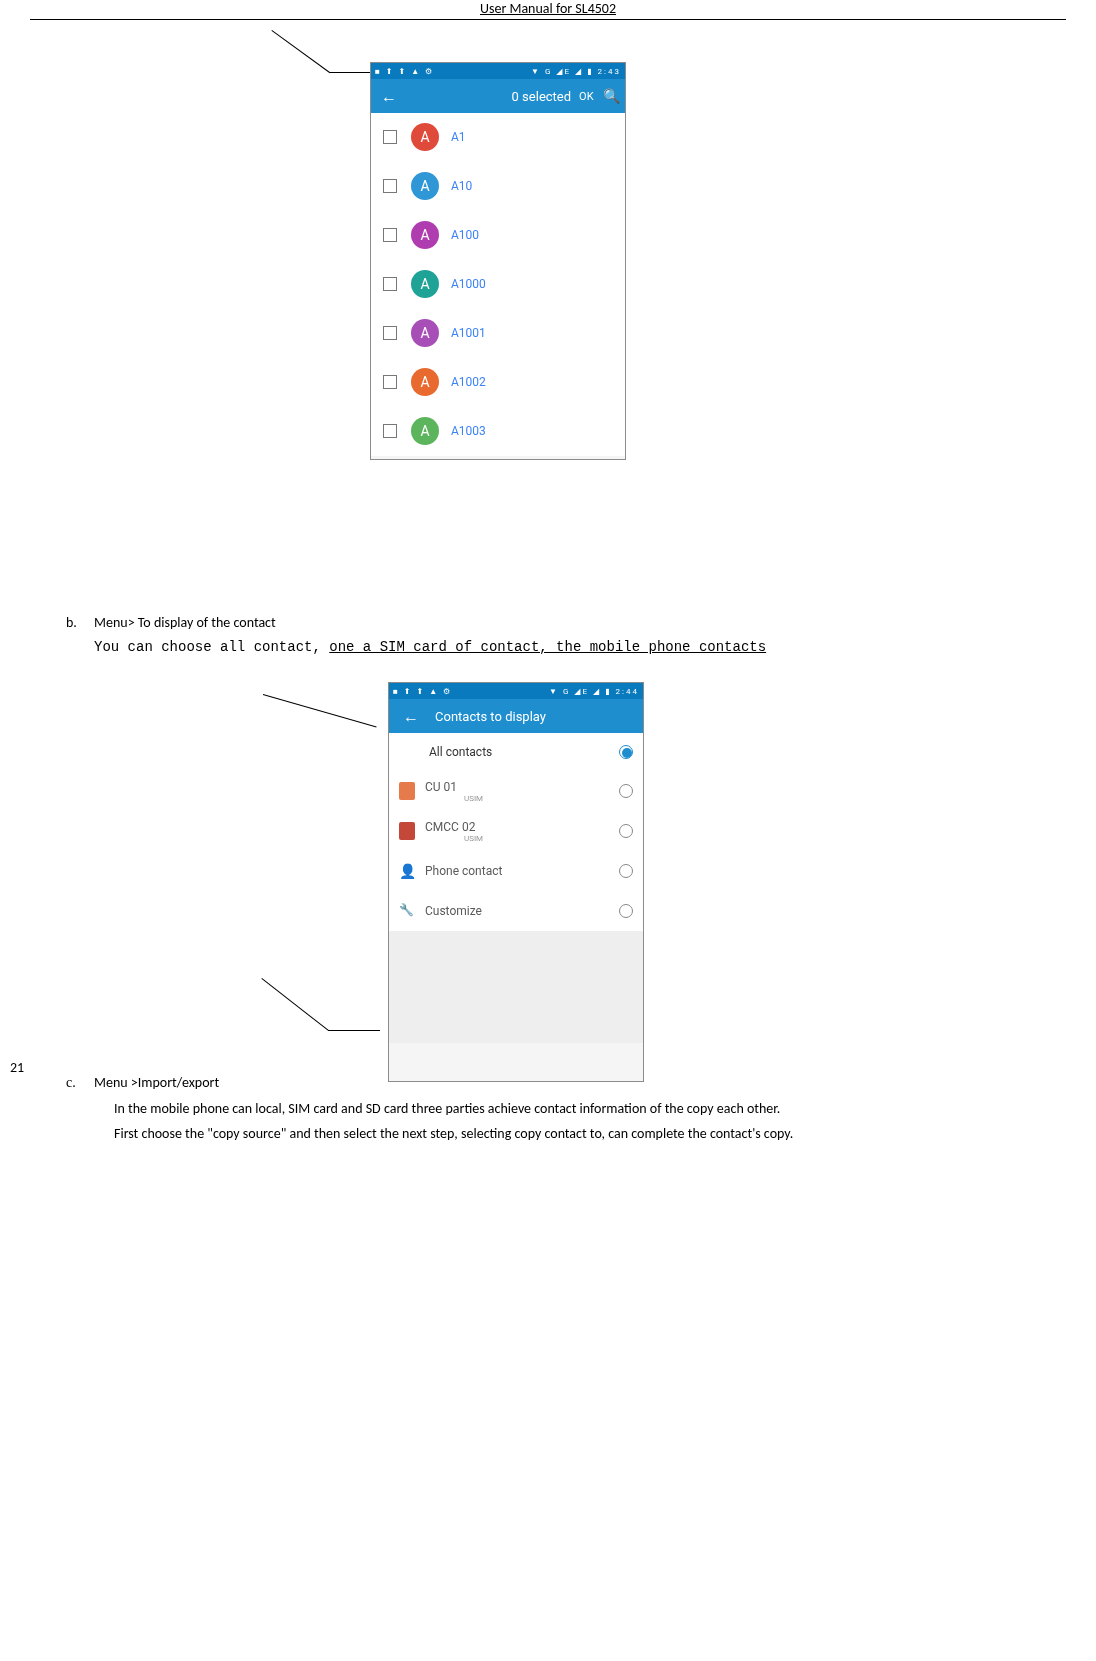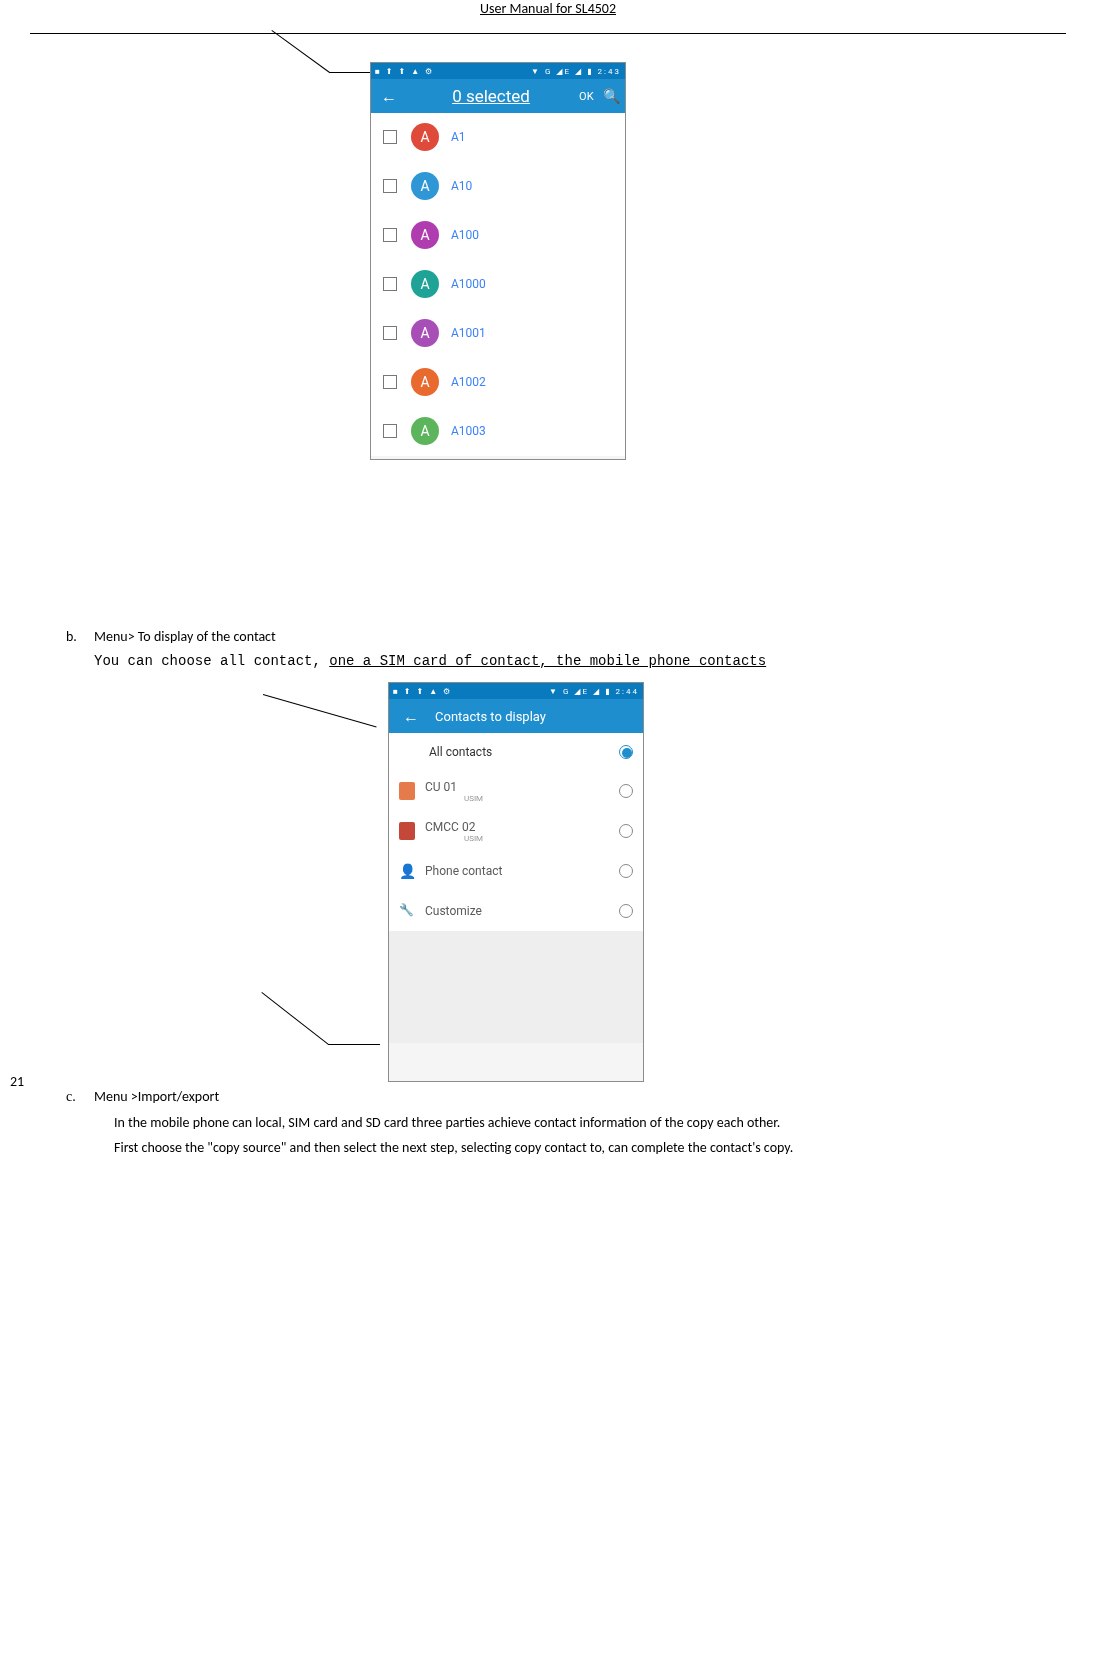--- a/index.html
+++ b/index.html
@@ -19,7 +19,7 @@
       text-align: center;
       font-size: 14px;
       border-bottom: 1px solid #000;
-      padding-bottom: 16px;
+      padding-bottom: 2px;
       margin-bottom: 24px;
       text-decoration: underline;
     }

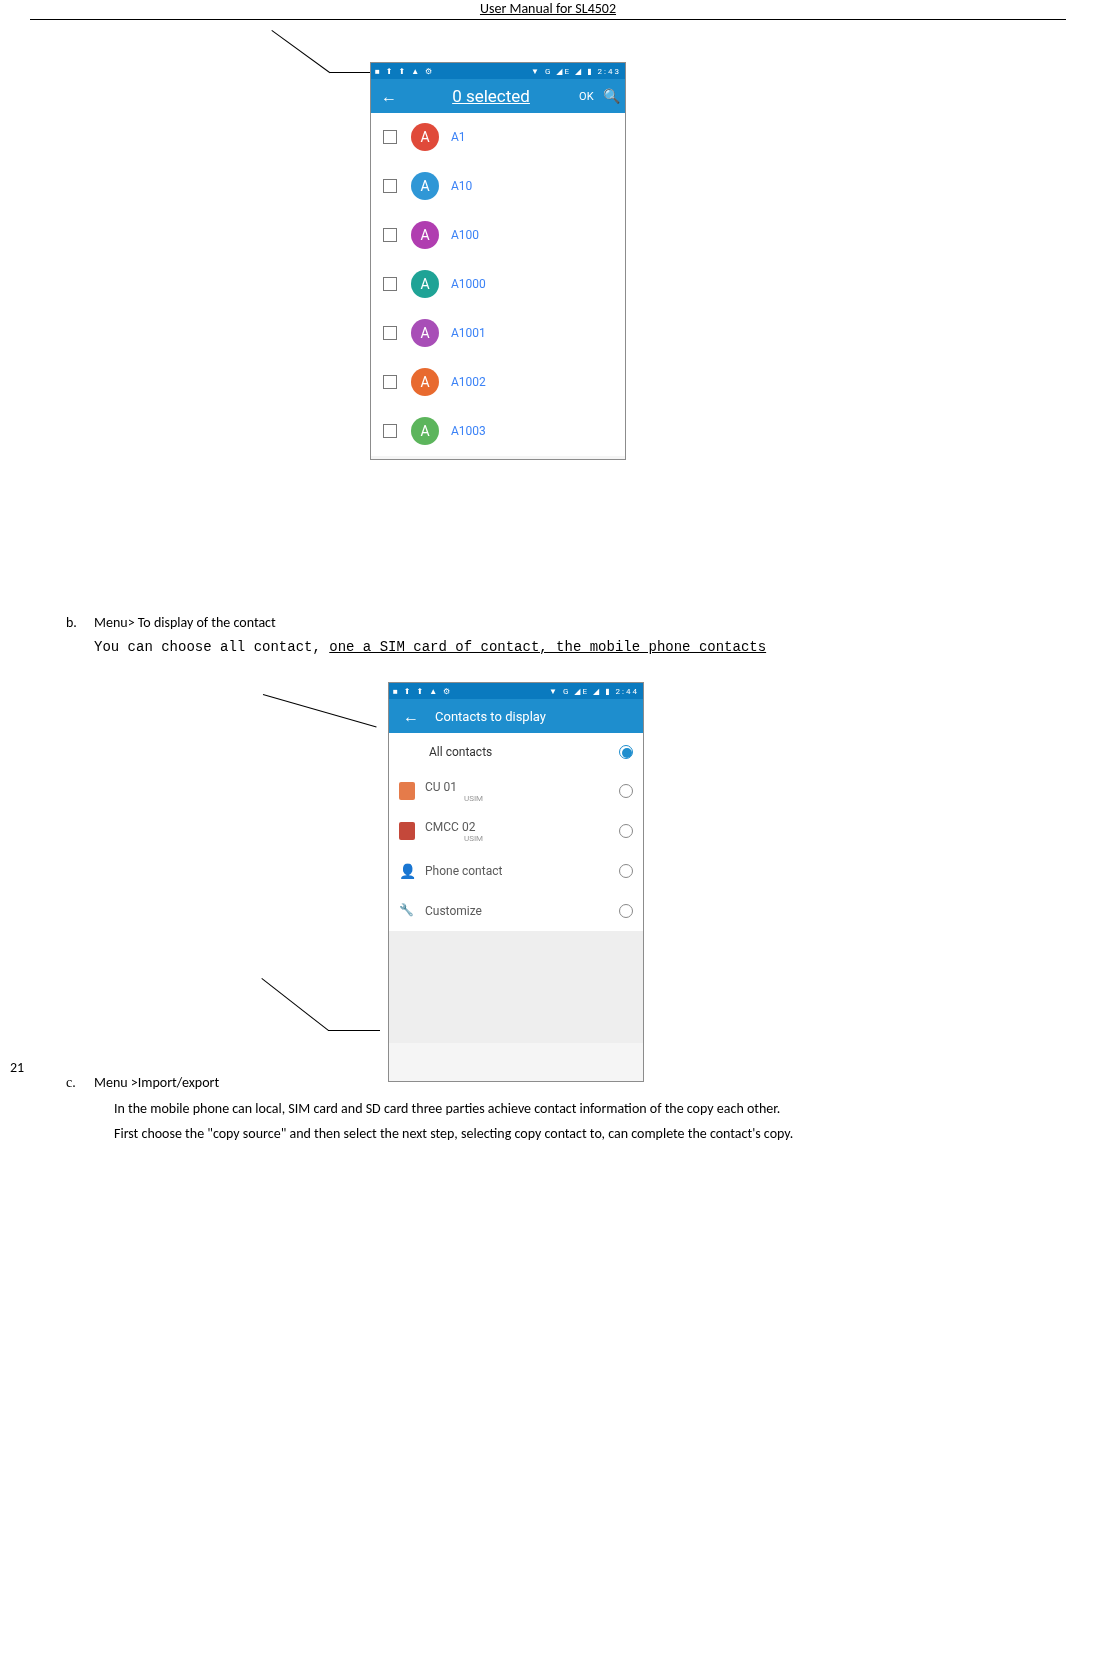--- a/index.html
+++ b/index.html
@@ -128,7 +128,7 @@
       font-size: 12px;
       gap: 8px;
     }
-    .appbar .title { flex: 1; text-align: center; font-size: 17px; text-decoration: underline; }
+    .appbar .title { flex: 1; text-align: right; font-size: 13px; }
     .appbar-left-arrow { font-size: 16px; padding: 0 6px; }
     .appbar-right { font-size: 11px; padding-right:2px; }
     .search-icon { font-size: 14px; }

